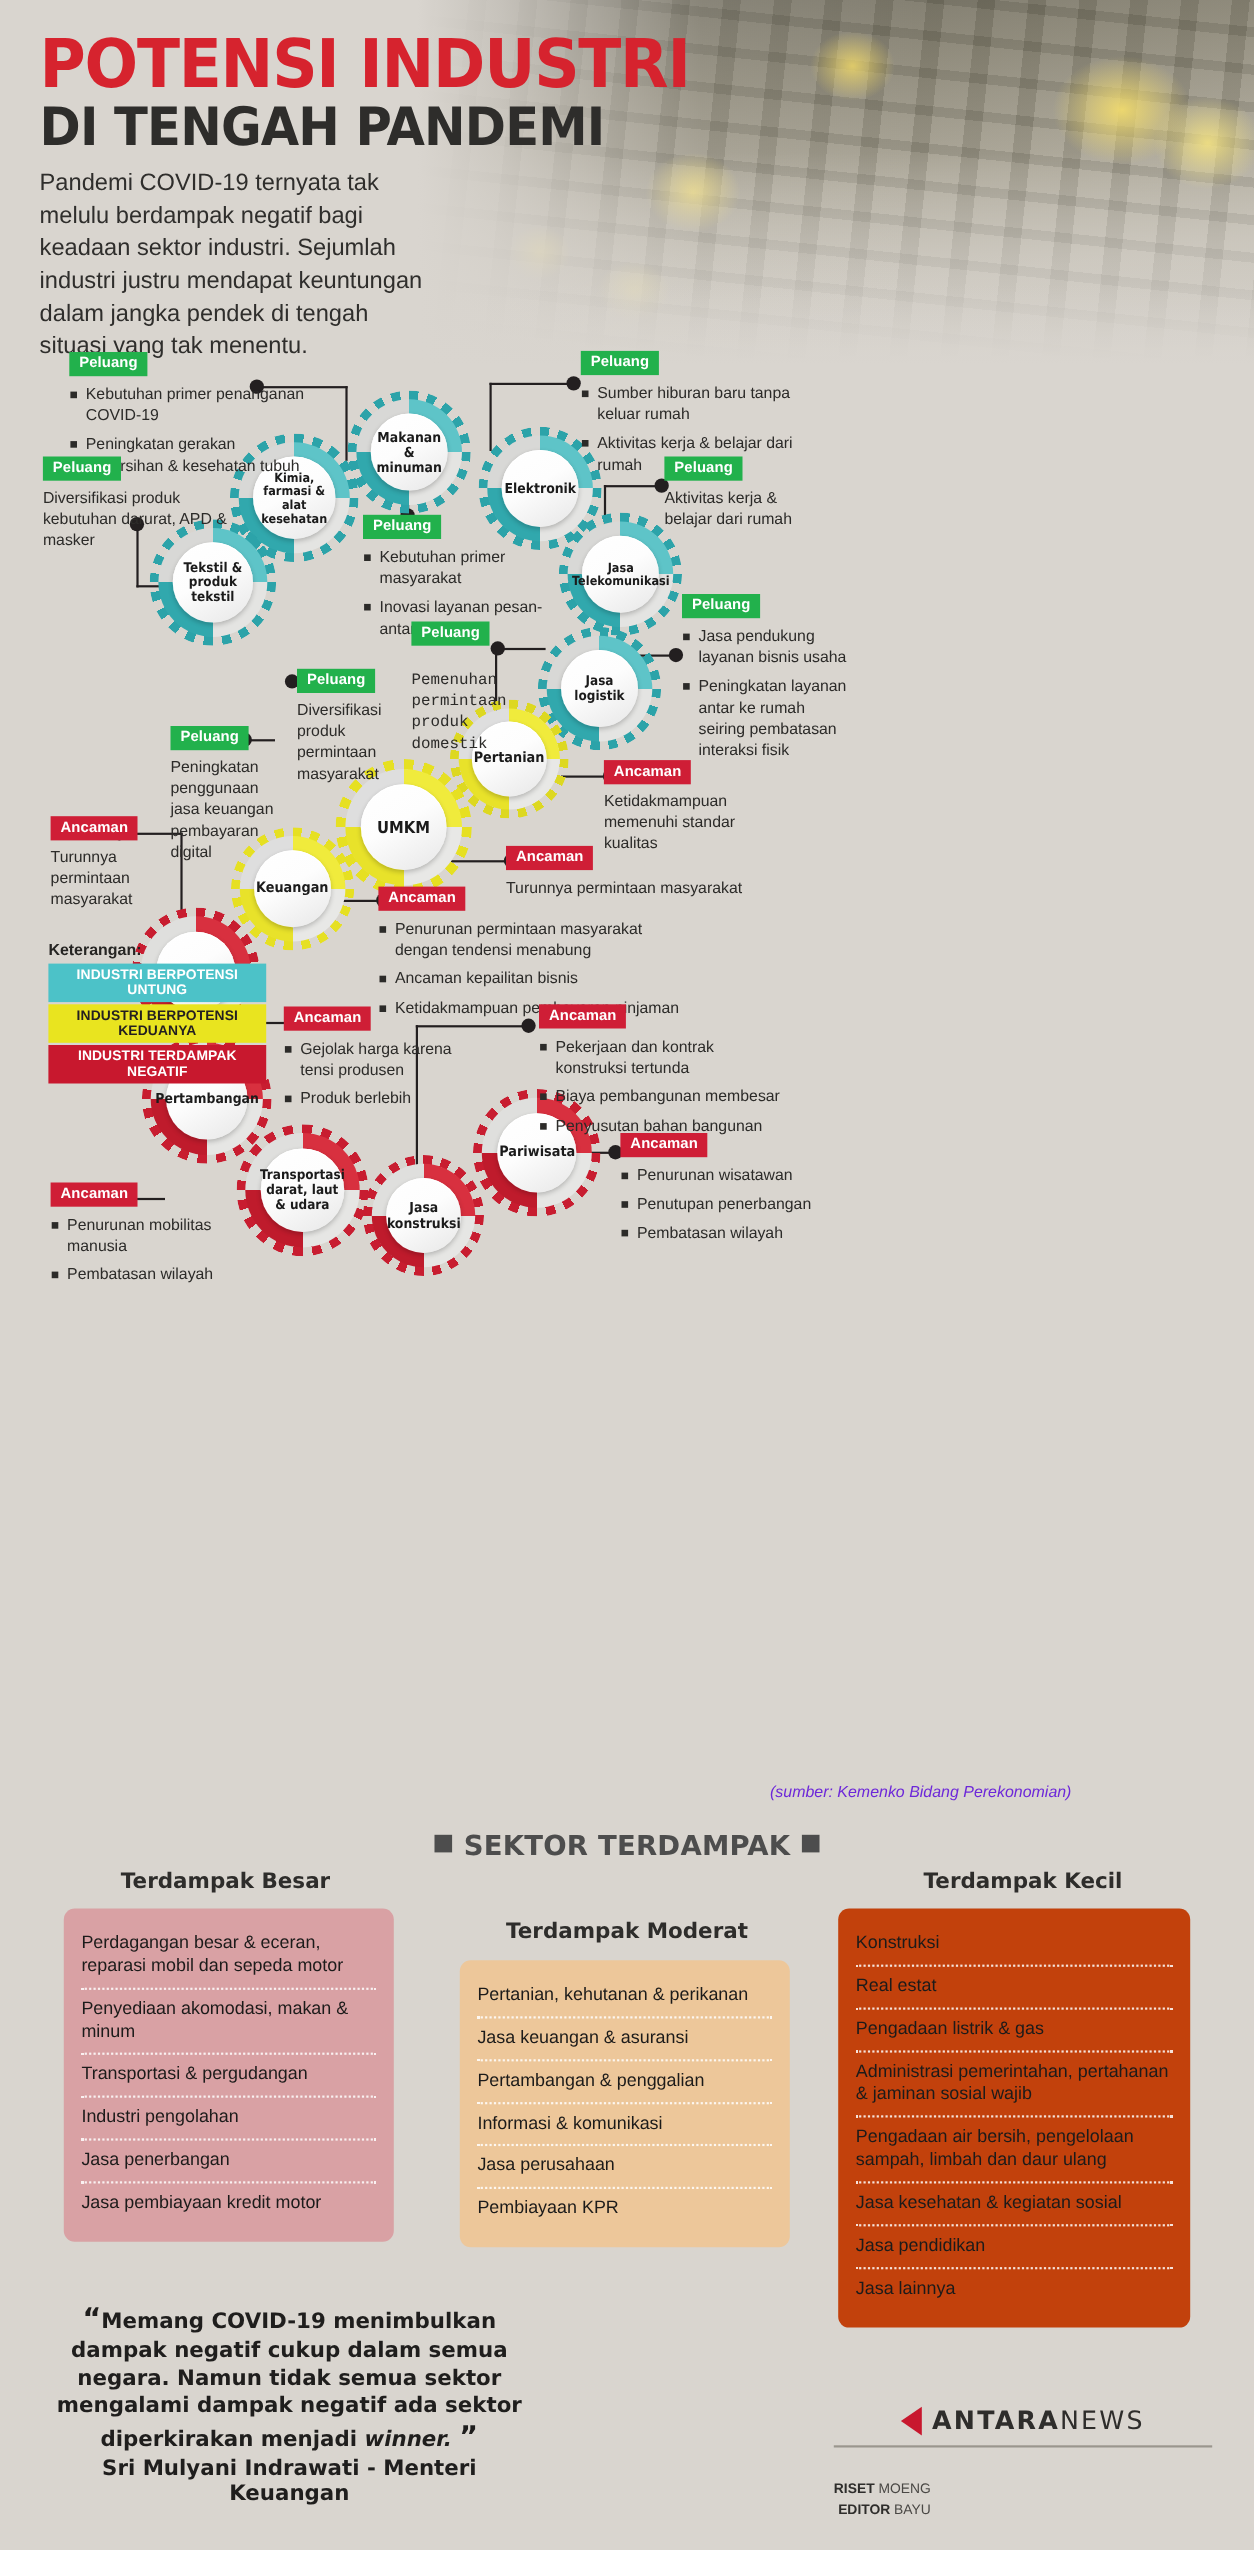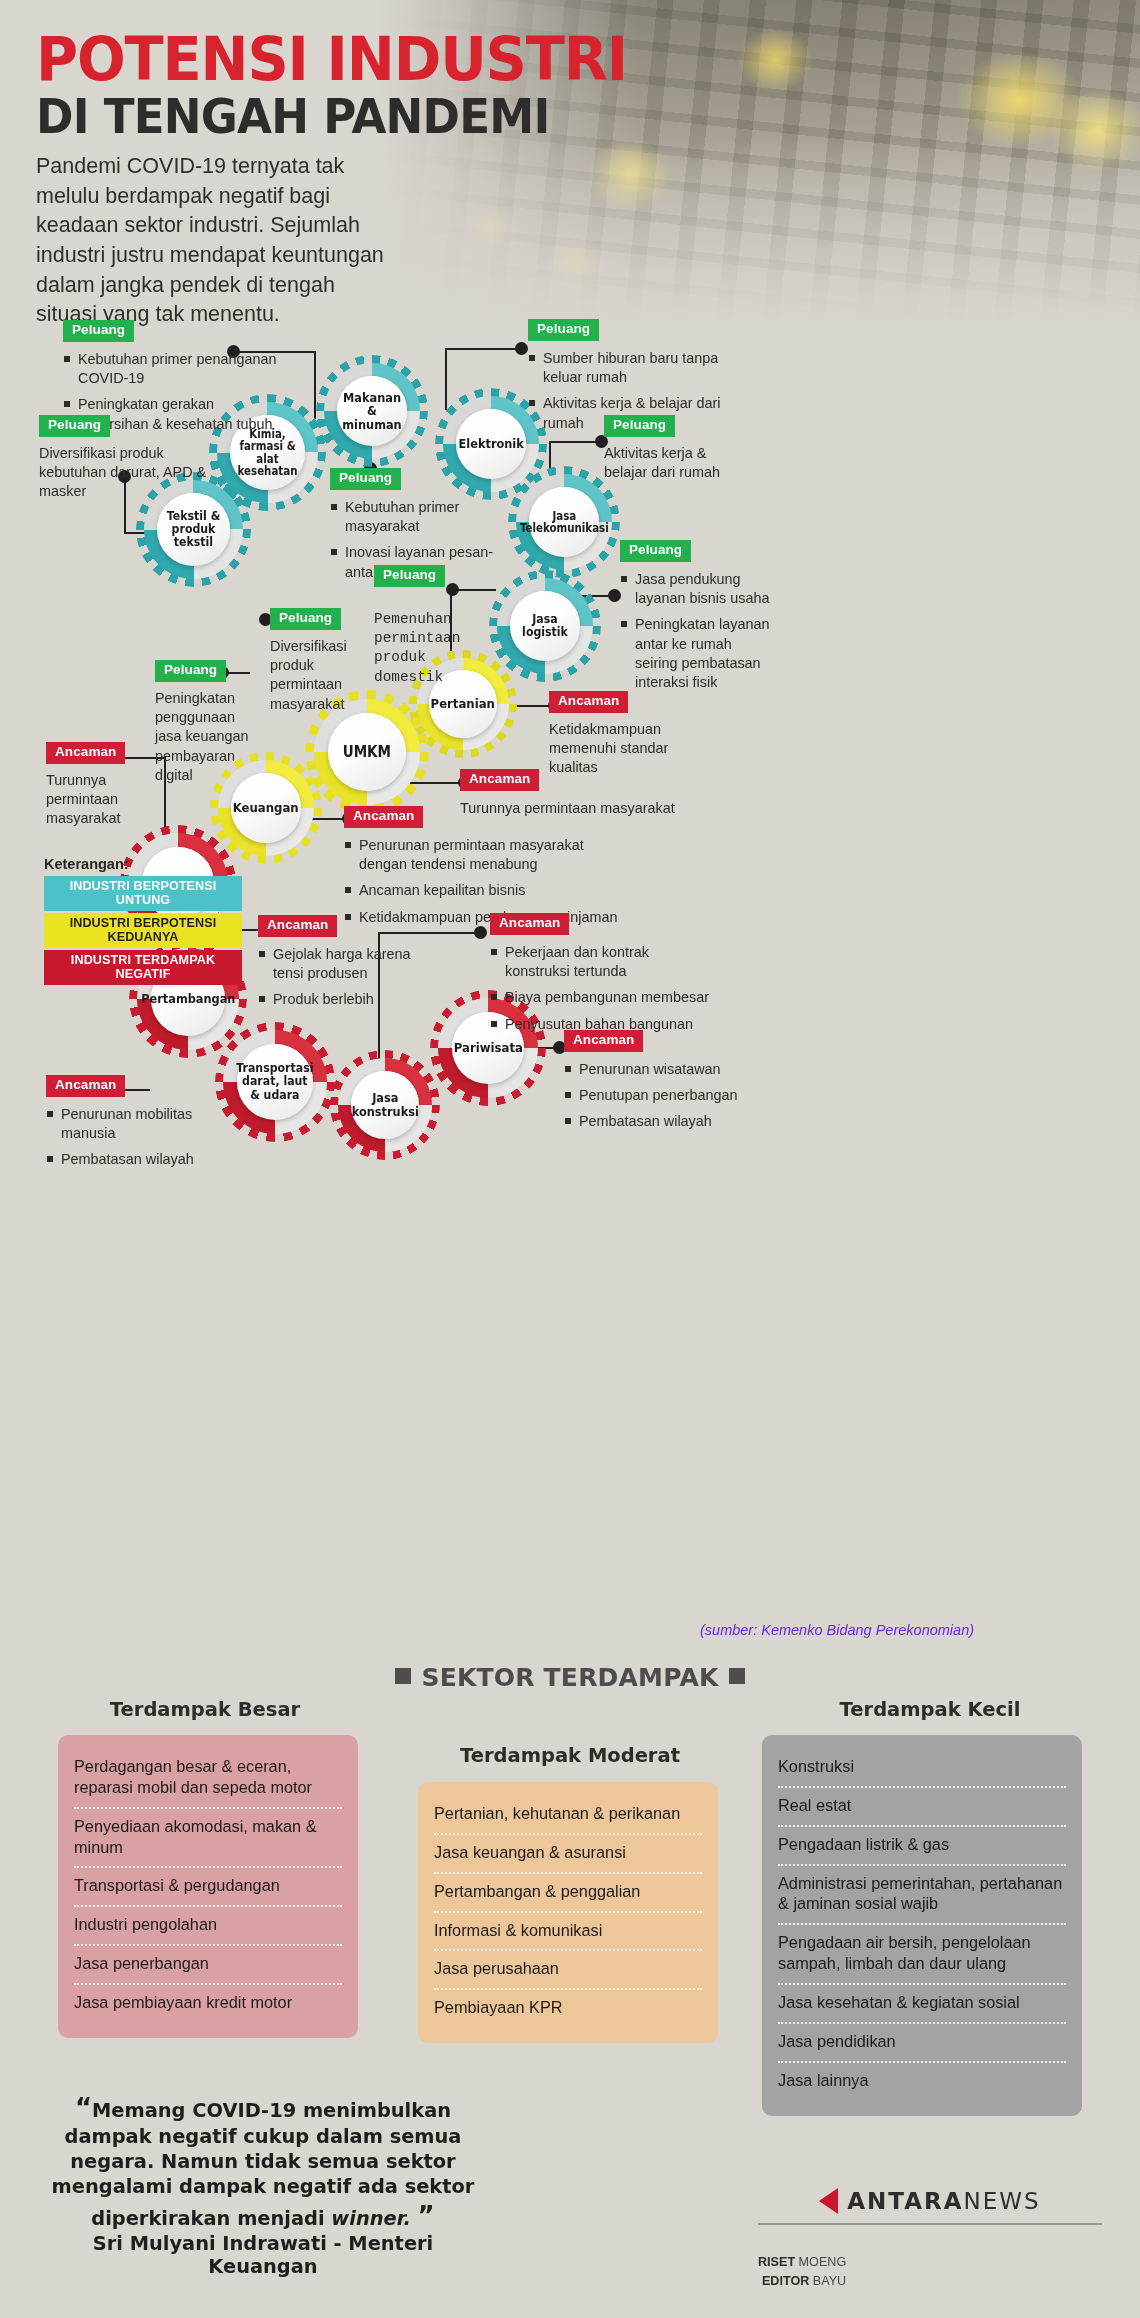--- a/index.html
+++ b/index.html
@@ -302,7 +302,7 @@
       </div>
     </div>
 
-    <div class="gear" style="left:409px; top:650px; width:108px; height:108px;">
+    <div class="gear" style="left:409px; top:636px; width:108px; height:108px;">
       <div class="toothring" style="background:repeating-conic-gradient(from 0deg,#ddd821 0deg 9deg, rgba(0,0,0,0) 9deg 18deg);-webkit-mask:radial-gradient(circle,transparent 0 60%,#000 60% 100%);mask:radial-gradient(circle,transparent 0 60%,#000 60% 100%);"></div>
       <div class="toothring ring-yellow" style="inset:8px;"></div>
       <div class="hub" style="inset:20px;">

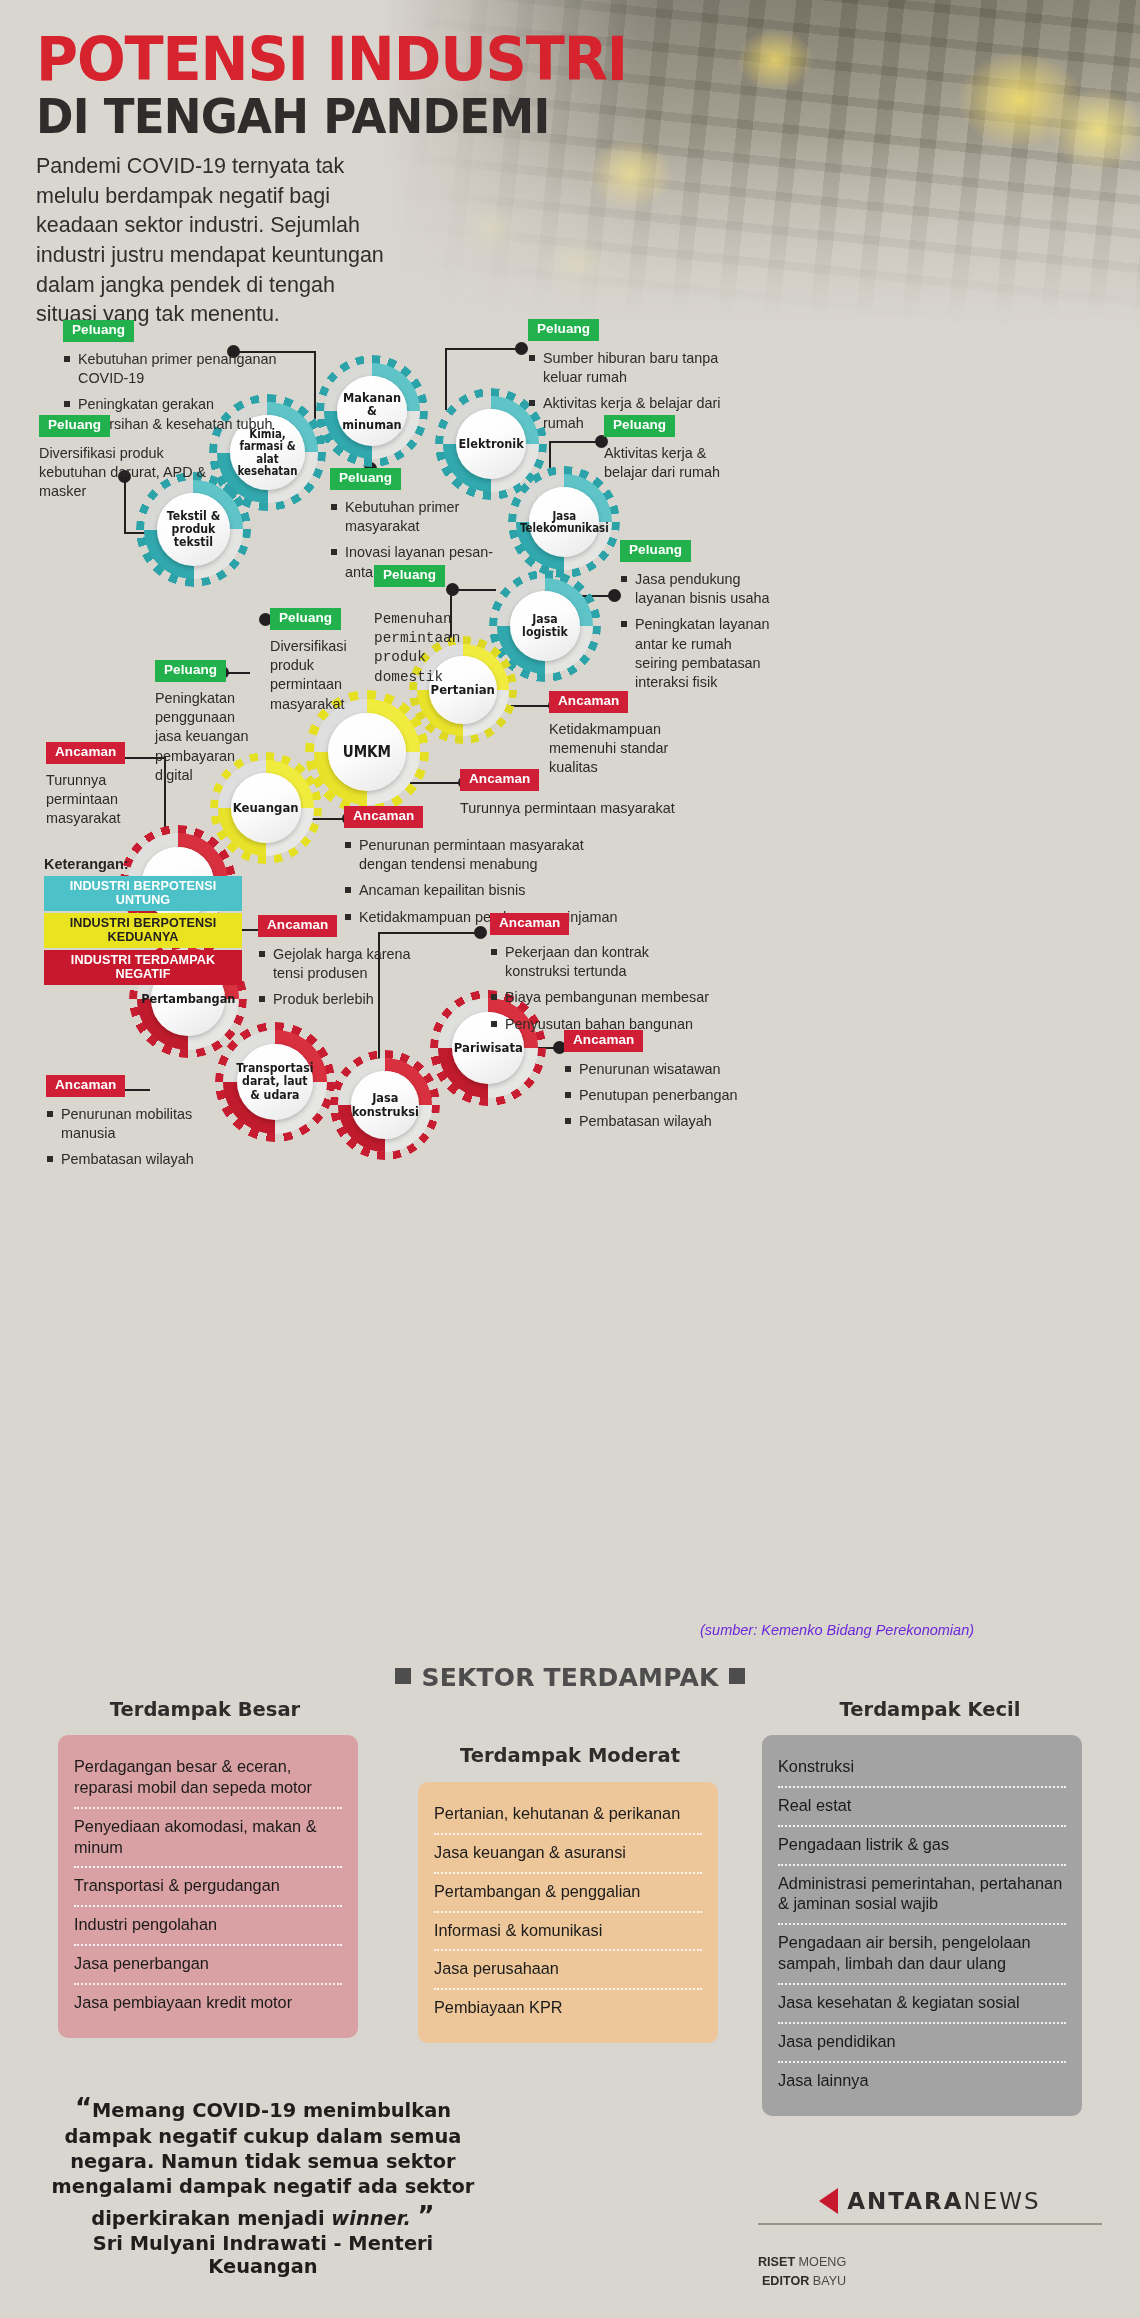--- a/index.html
+++ b/index.html
@@ -145,7 +145,7 @@
   }
   .panel.red { background:#d9a1a4; }
   .panel.orange { background:#edc79a; }
-  .panel.green { background:#a3a3a3; }
+  .panel.green { background:#c2410c; }
   .panel .item {
     font-size:16.3px; line-height:1.28; color:#1c1b1a; padding:7px 0 9px;
     border-bottom:2px dotted rgba(255,255,255,.85);

